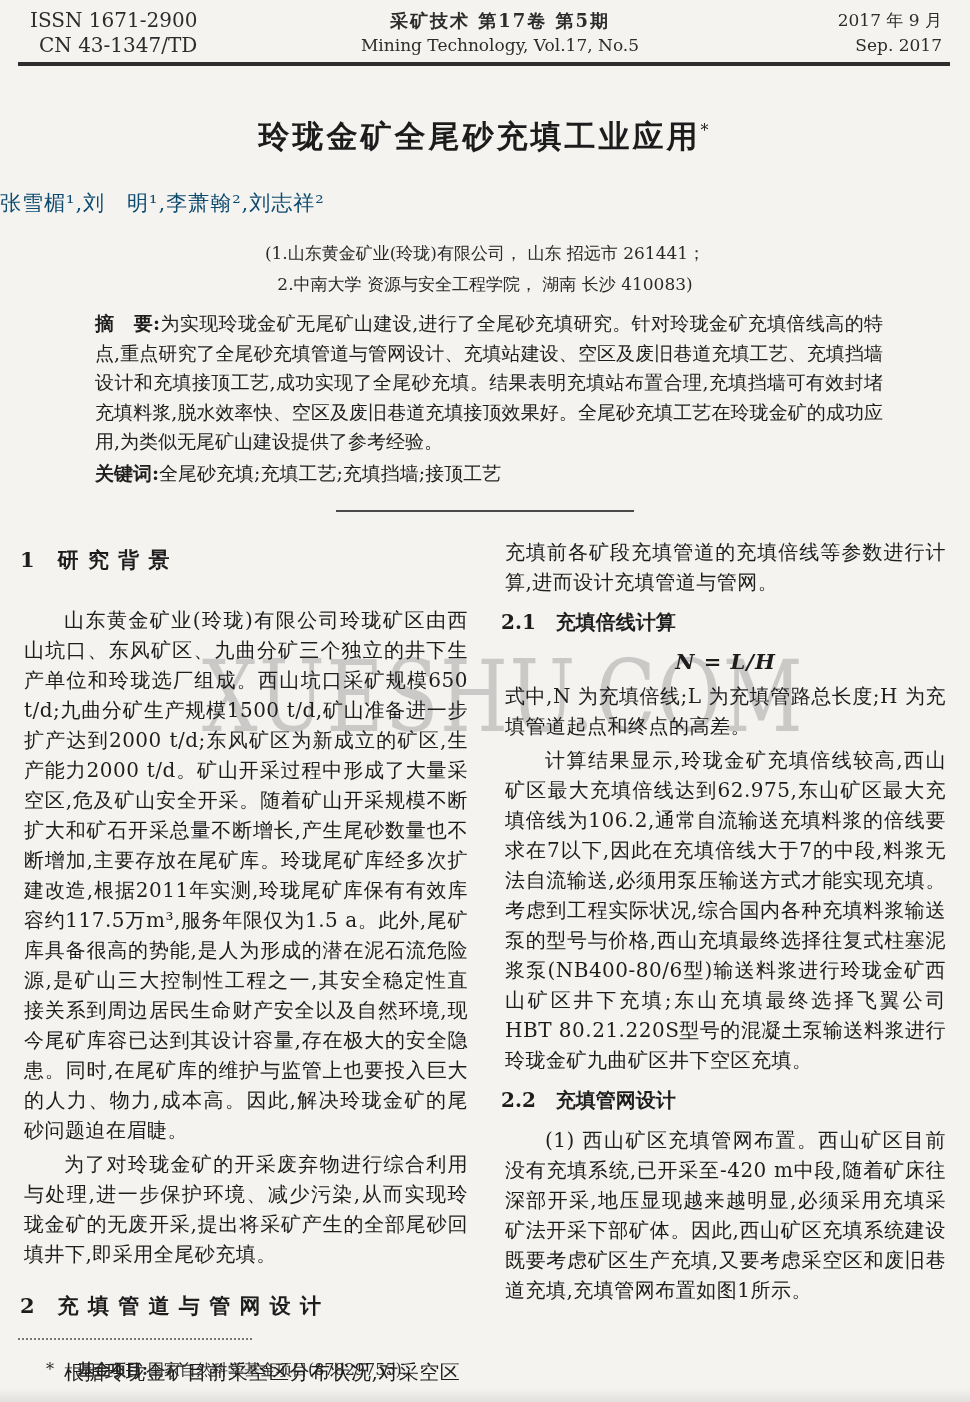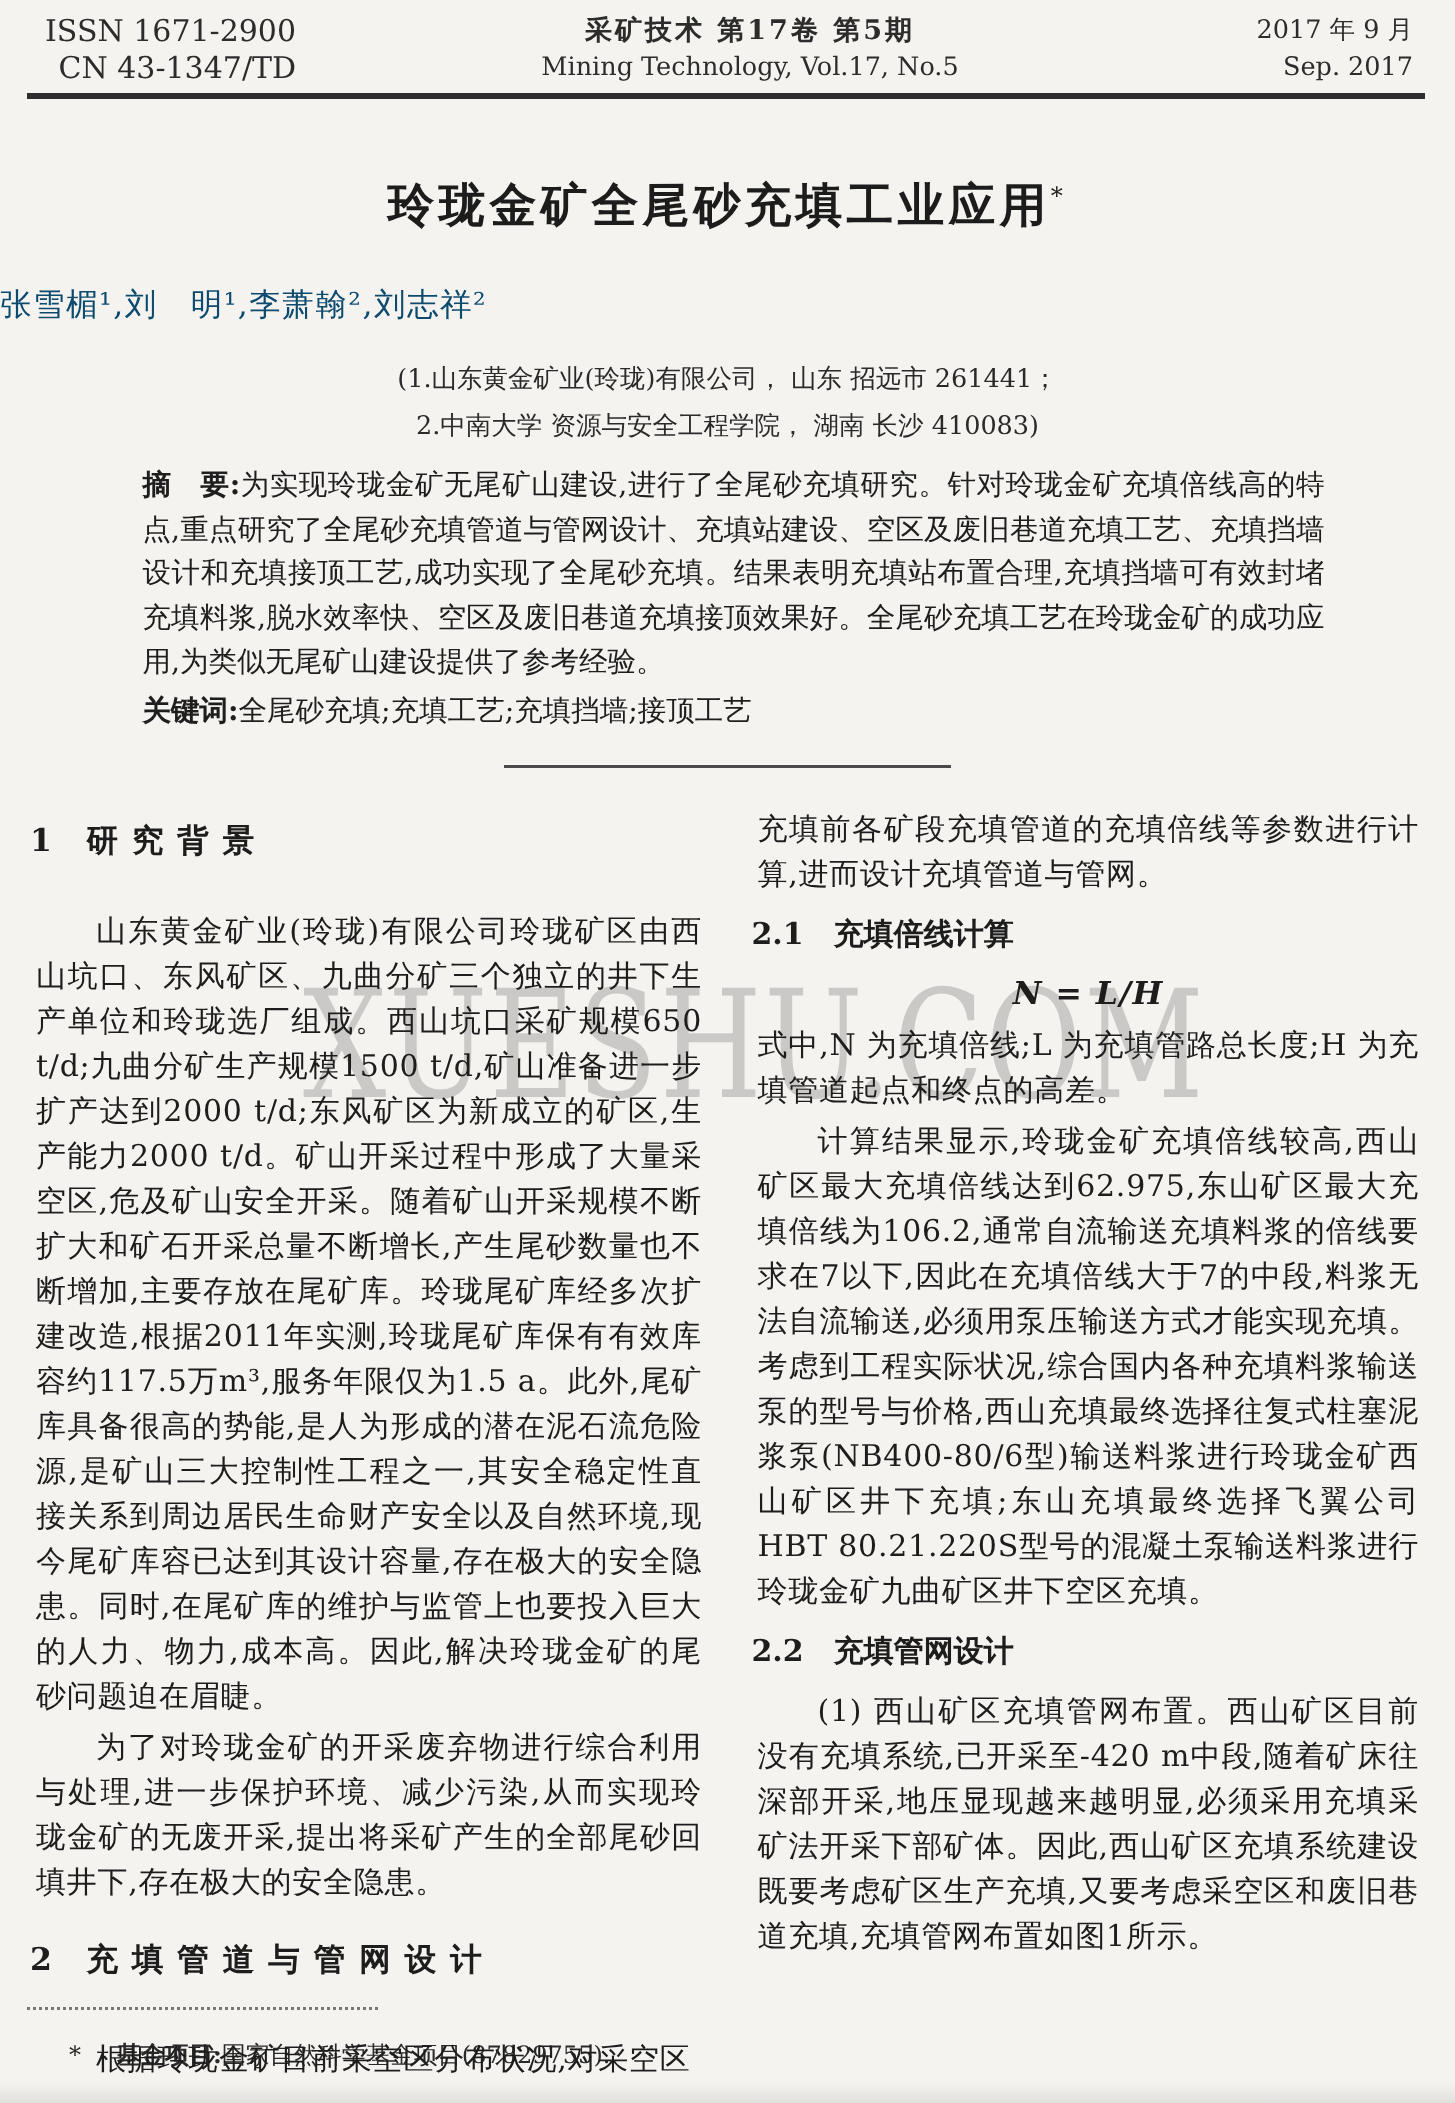--- a/index.html
+++ b/index.html
@@ -100,7 +100,7 @@
   <div class="col col-left">
     <div class="sec-h1">1　研 究 背 景</div>
     <p>山东黄金矿业(玲珑)有限公司玲珑矿区由西山坑口、东风矿区、九曲分矿三个独立的井下生产单位和玲珑选厂组成。西山坑口采矿规模650 t/d;九曲分矿生产规模1500 t/d,矿山准备进一步扩产达到2000 t/d;东风矿区为新成立的矿区,生产能力2000 t/d。矿山开采过程中形成了大量采空区,危及矿山安全开采。随着矿山开采规模不断扩大和矿石开采总量不断增长,产生尾砂数量也不断增加,主要存放在尾矿库。玲珑尾矿库经多次扩建改造,根据2011年实测,玲珑尾矿库保有有效库容约117.5万m³,服务年限仅为1.5 a。此外,尾矿库具备很高的势能,是人为形成的潜在泥石流危险源,是矿山三大控制性工程之一,其安全稳定性直接关系到周边居民生命财产安全以及自然环境,现今尾矿库容已达到其设计容量,存在极大的安全隐患。同时,在尾矿库的维护与监管上也要投入巨大的人力、物力,成本高。因此,解决玲珑金矿的尾砂问题迫在眉睫。</p>
-    <p>为了对玲珑金矿的开采废弃物进行综合利用与处理,进一步保护环境、减少污染,从而实现玲珑金矿的无废开采,提出将采矿产生的全部尾砂回填井下,存在极大的安全隐患。</p>
+    <p>为了对玲珑金矿的开采废弃物进行综合利用与处理,进一步保护环境、减少污染,从而实现玲珑金矿的无废开采,提出将采矿产生的全部尾砂回填井下,即采用全尾砂充填。</p>
     <div class="sec-h1 mid">2　充 填 管 道 与 管 网 设 计</div>
     <p>根据玲珑金矿目前采空区分布状况,对采空区</p>
   </div>

